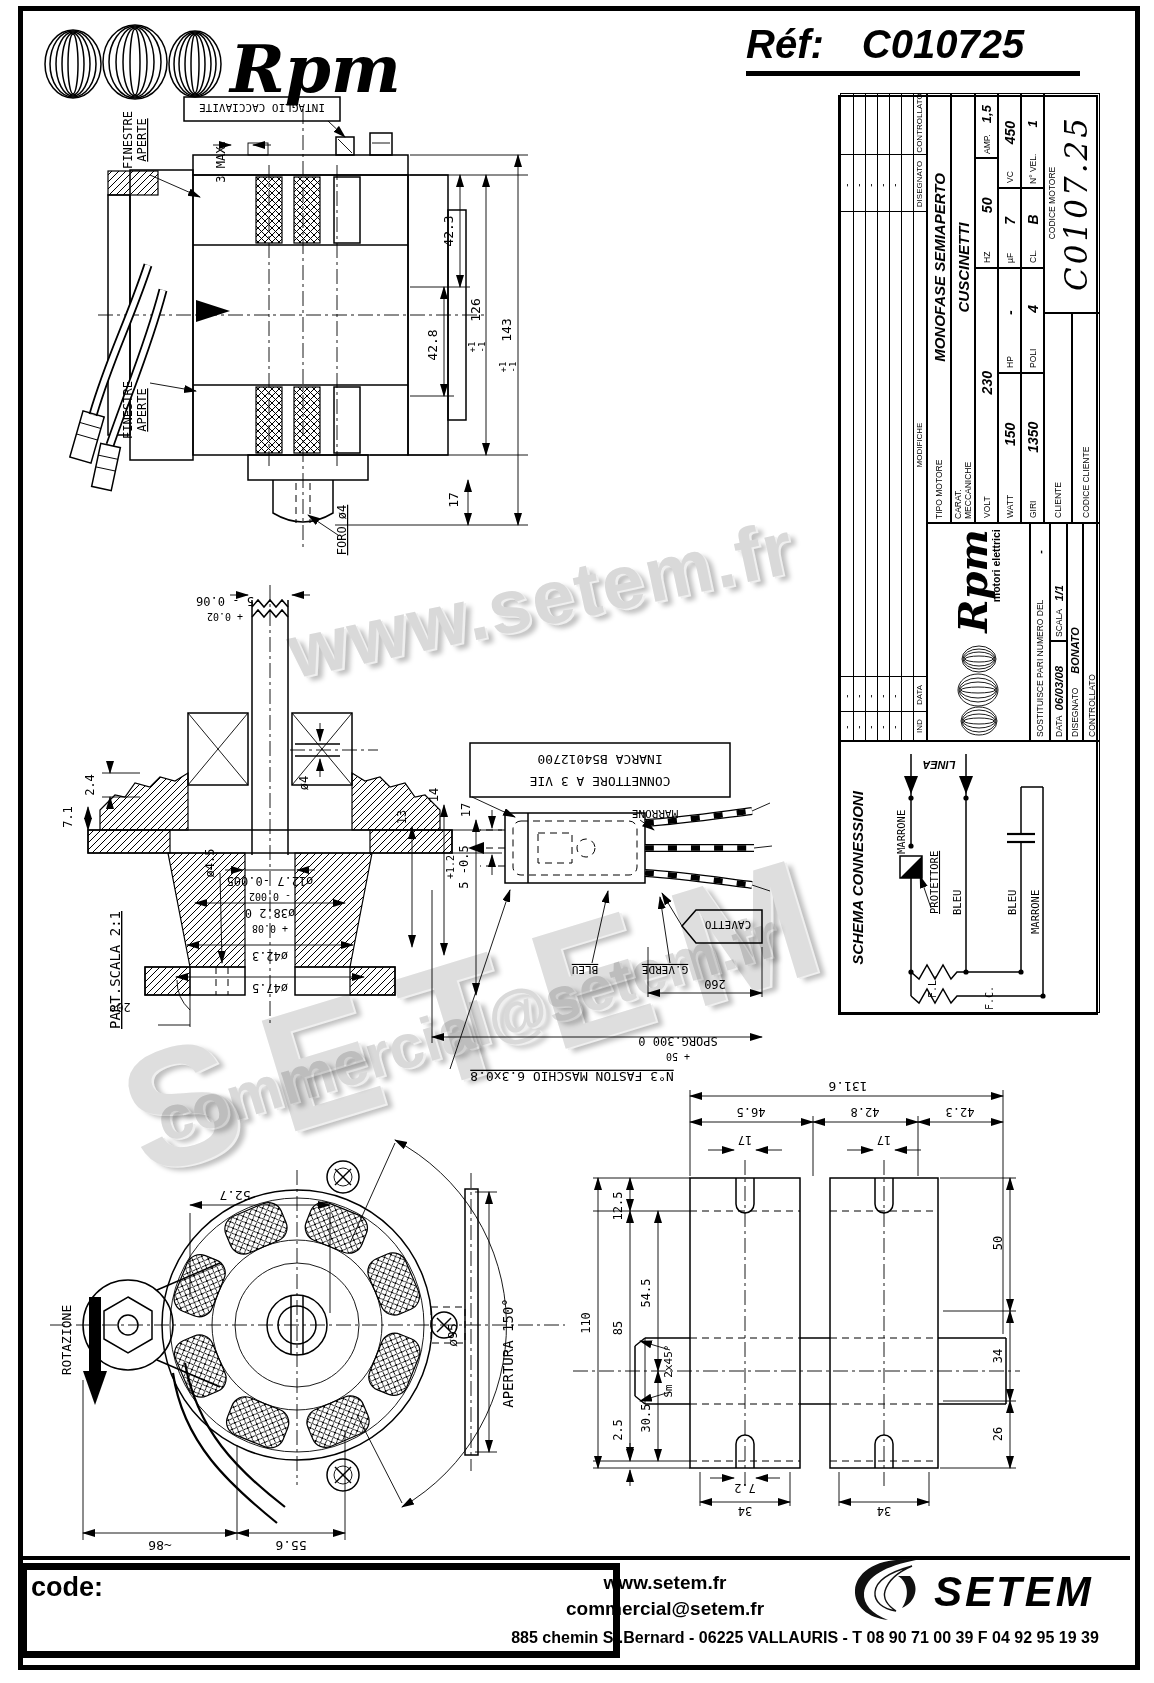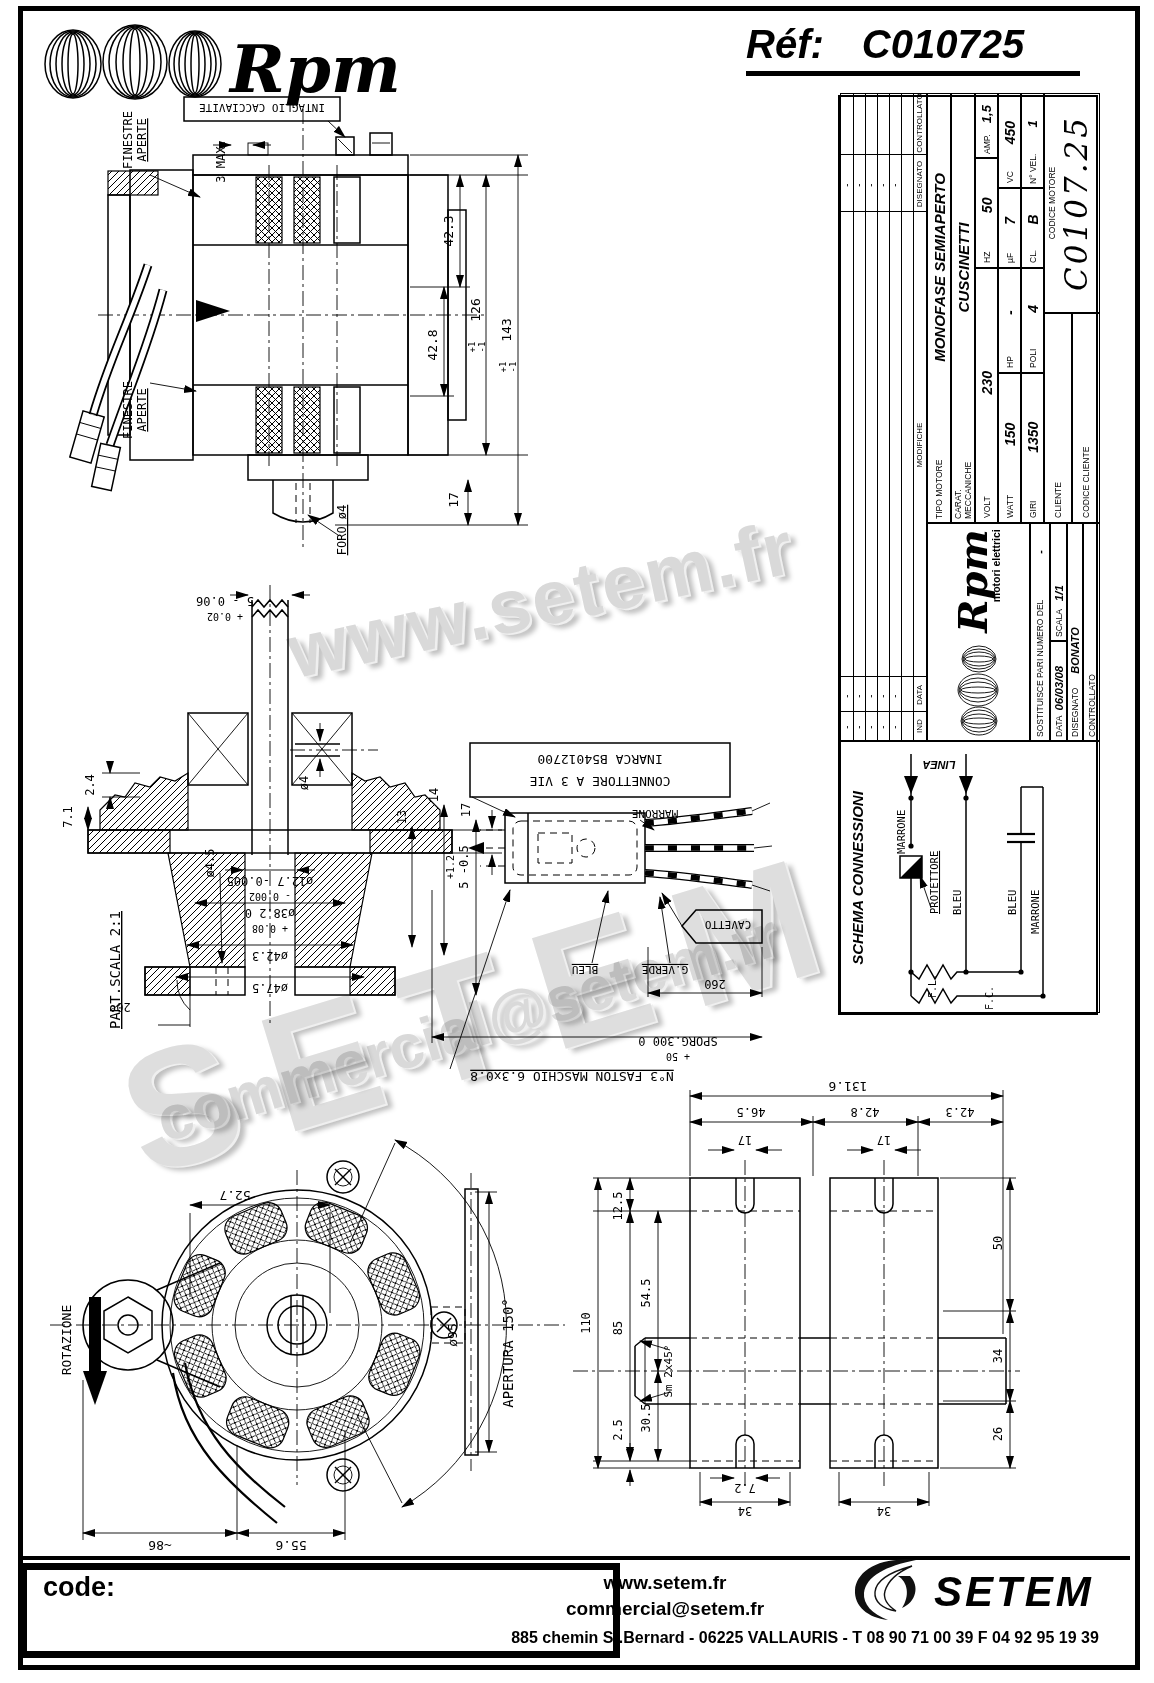--- a/index.html
+++ b/index.html
@@ -45,7 +45,7 @@
   
   #divider{left:18px;top:1556px;width:1112px;height:4px;background:#000}
   #codebox{left:20px;top:1563px;width:600px;height:95px;border:7px solid #000;box-sizing:border-box;background:#fff;z-index:40}
-  #codebox .cl1{font-size:27px;font-weight:bold;margin:2px 0 0 16px}
+  #codebox .cl1{font-size:27px;font-weight:bold;margin:2px 0 0 4px}
   #codebox .cl2{font-size:54px;font-weight:bold;letter-spacing:2px;text-align:center;margin-top:-12px}
   #sitemail{left:540px;top:1570px;width:250px;text-align:center;font-weight:bold;font-size:19px;line-height:26px;z-index:40}
   #address{left:470px;top:1629px;width:670px;text-align:center;font-weight:bold;font-size:16px;z-index:40}

